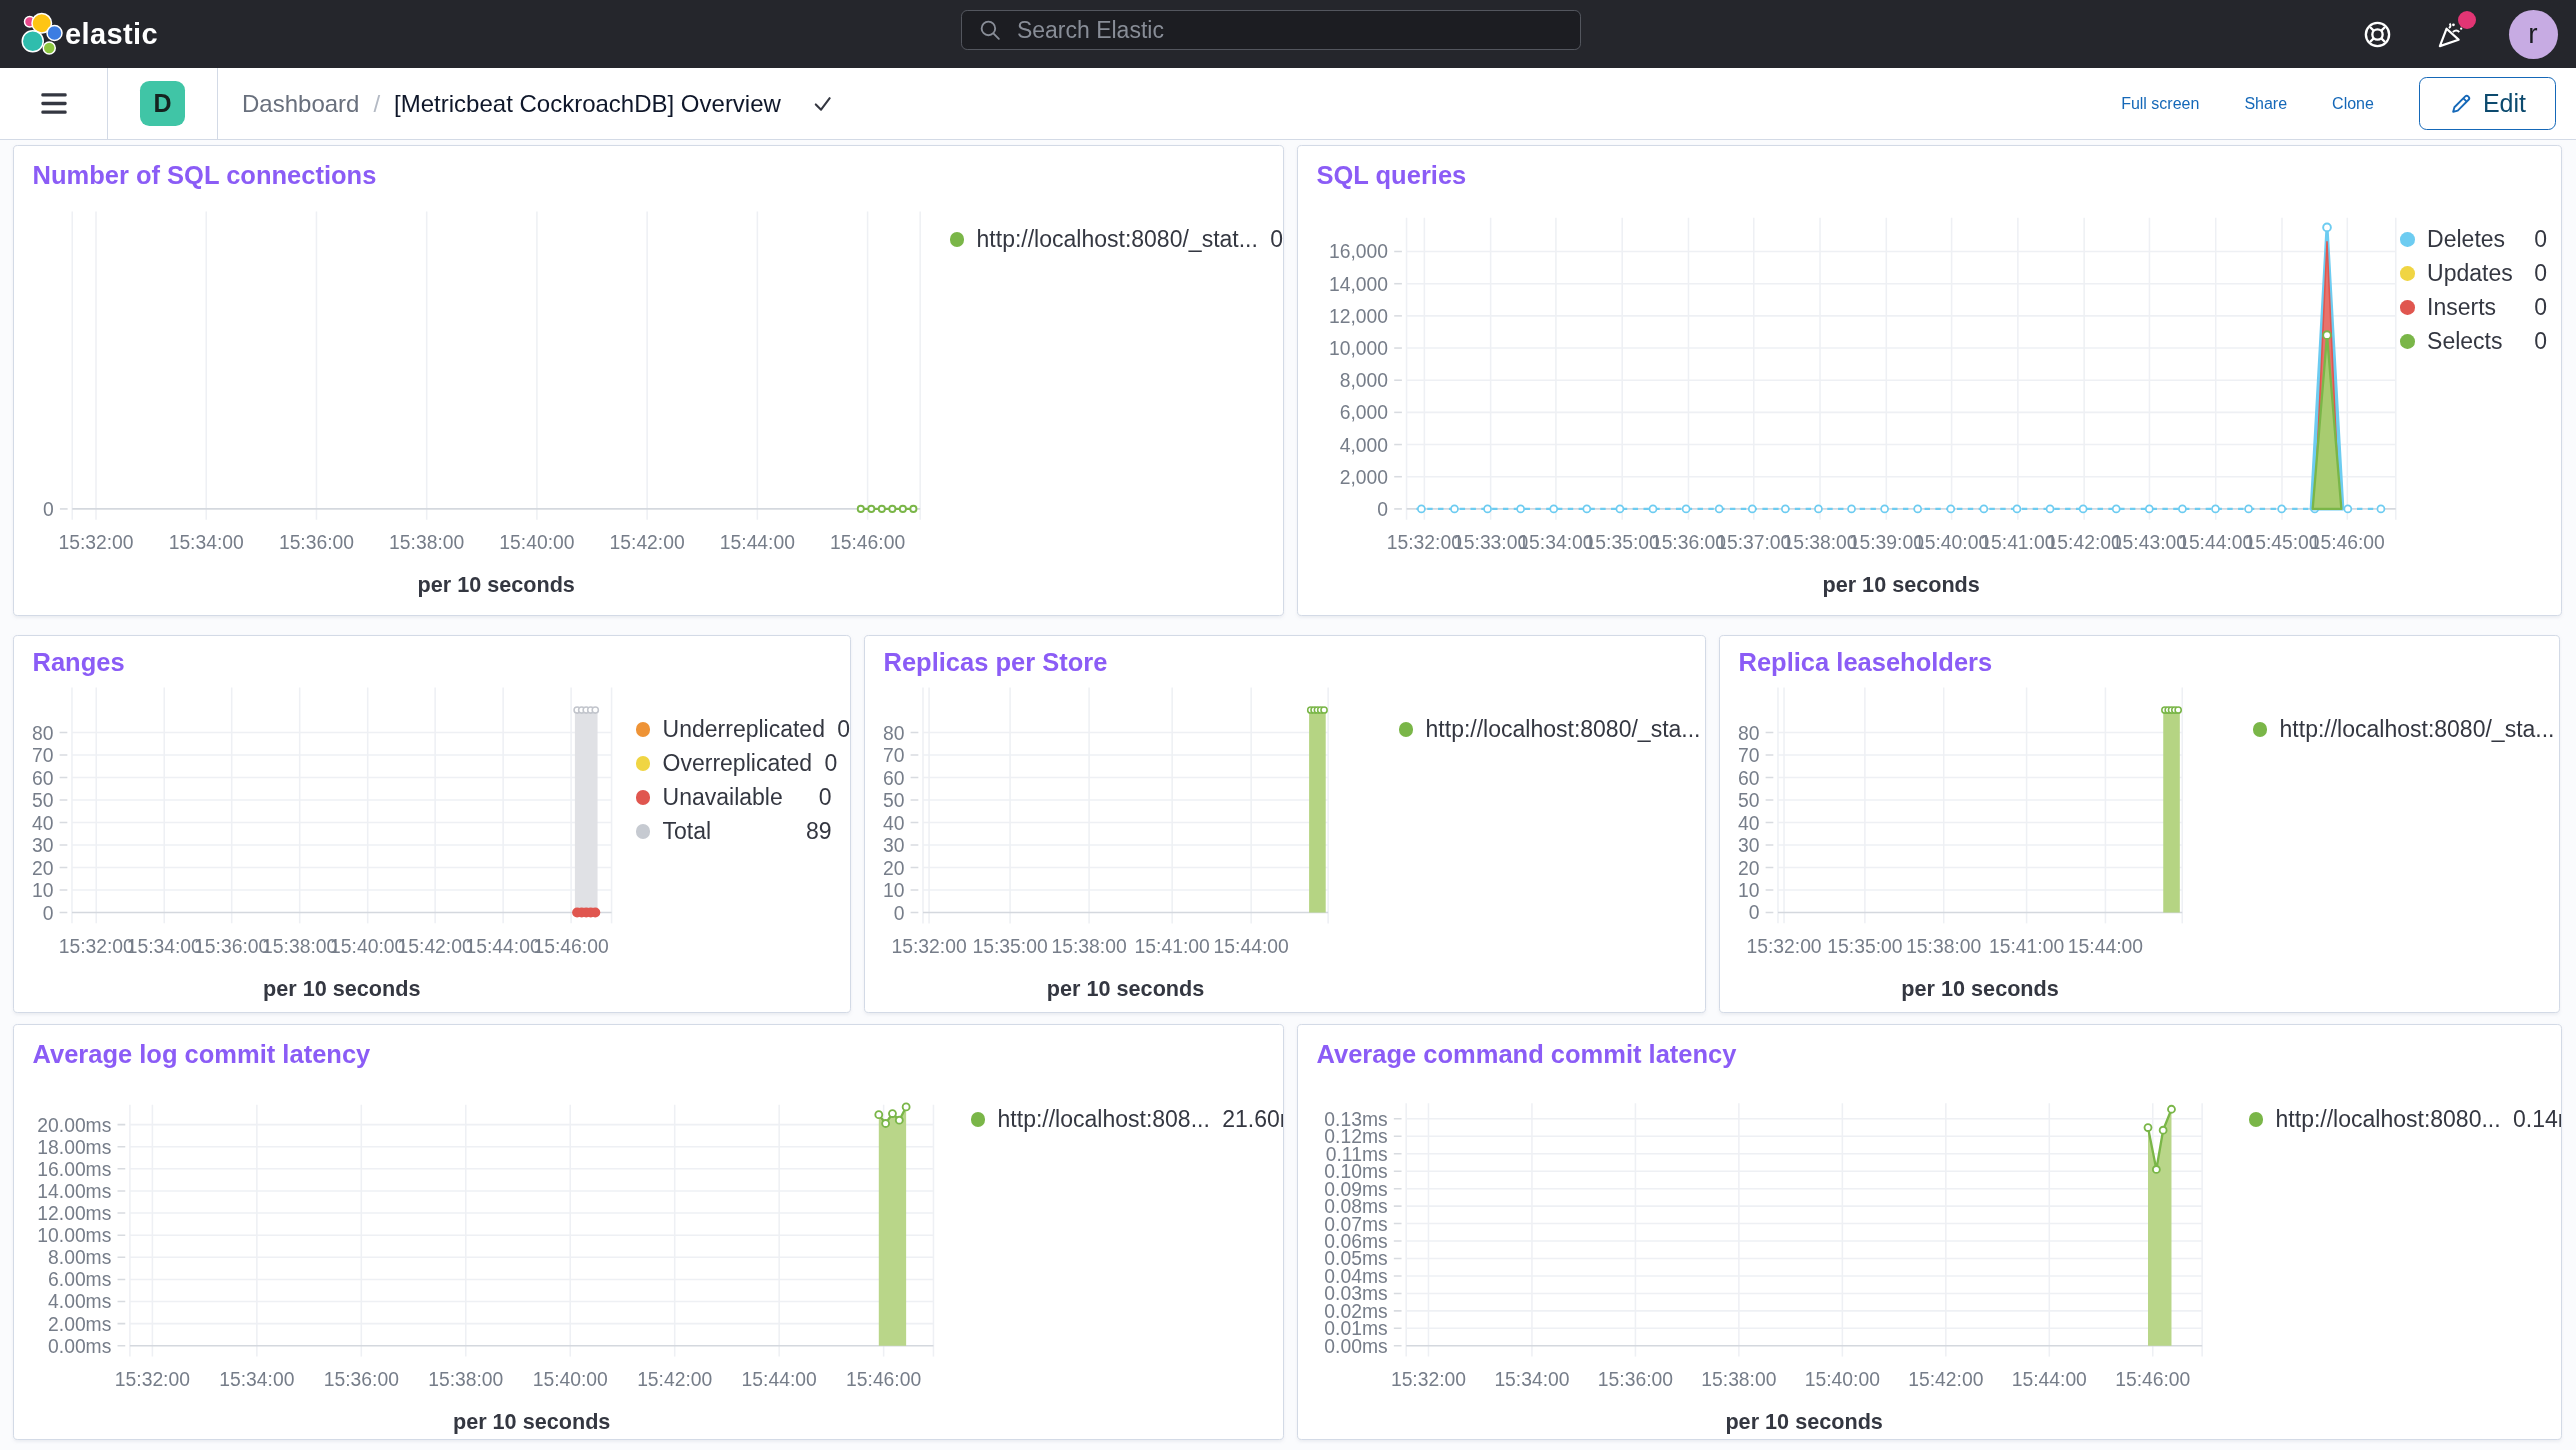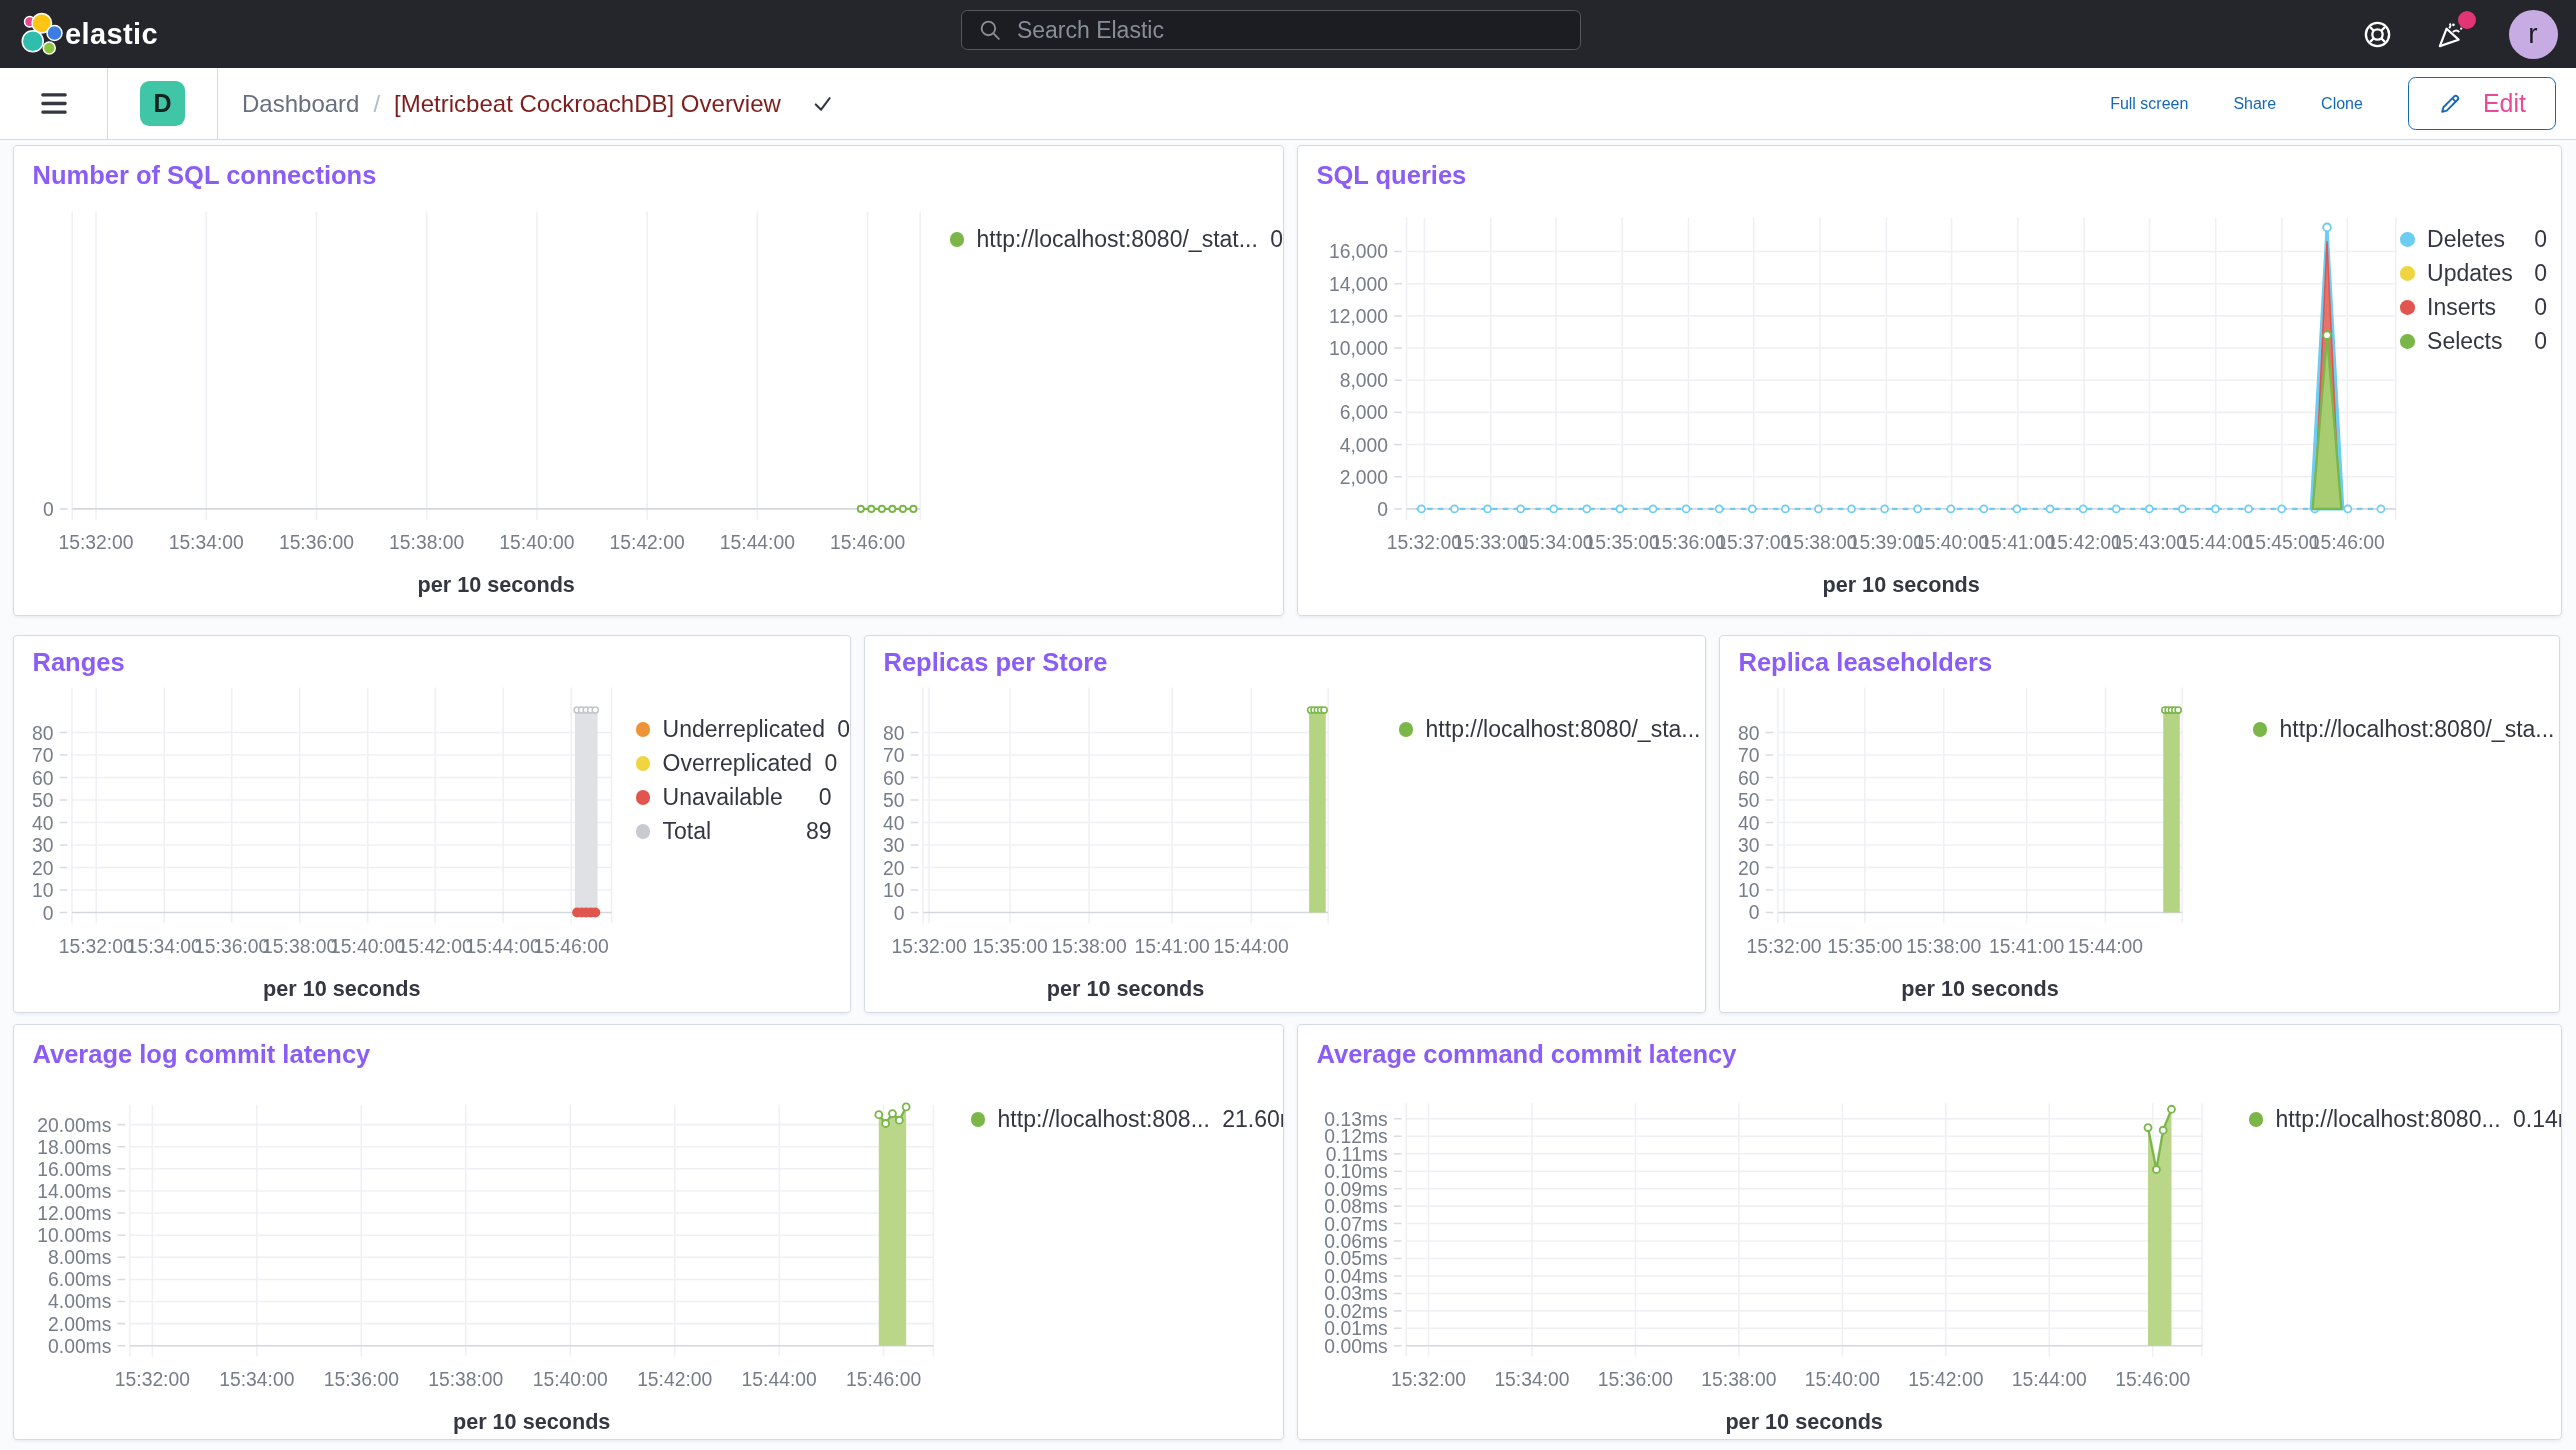--- a/index.html
+++ b/index.html
@@ -37,7 +37,7 @@
   .crumbs { display:flex; align-items:flex-end; margin-left:24px; gap:14px; font-size:24px; }
   .crumb-root { color:#69707d; cursor:pointer; }
   .crumb-sep { color:#b4bac4; }
-  .crumb-current { color:#7f1d1d; display:flex; align-items:center; gap:30px; cursor:pointer; }
+  .crumb-current { color:#0f172a; display:flex; align-items:center; gap:30px; cursor:pointer; }
   .crumb-actions { margin-left:auto; display:flex; align-items:center; gap:45px; padding-right:20px; }
   .nav-link { background:none; border:none; color:#1568b8; font-size:16px; cursor:pointer;
     font-family:"Liberation Sans", sans-serif; padding:0; font-weight:500; }

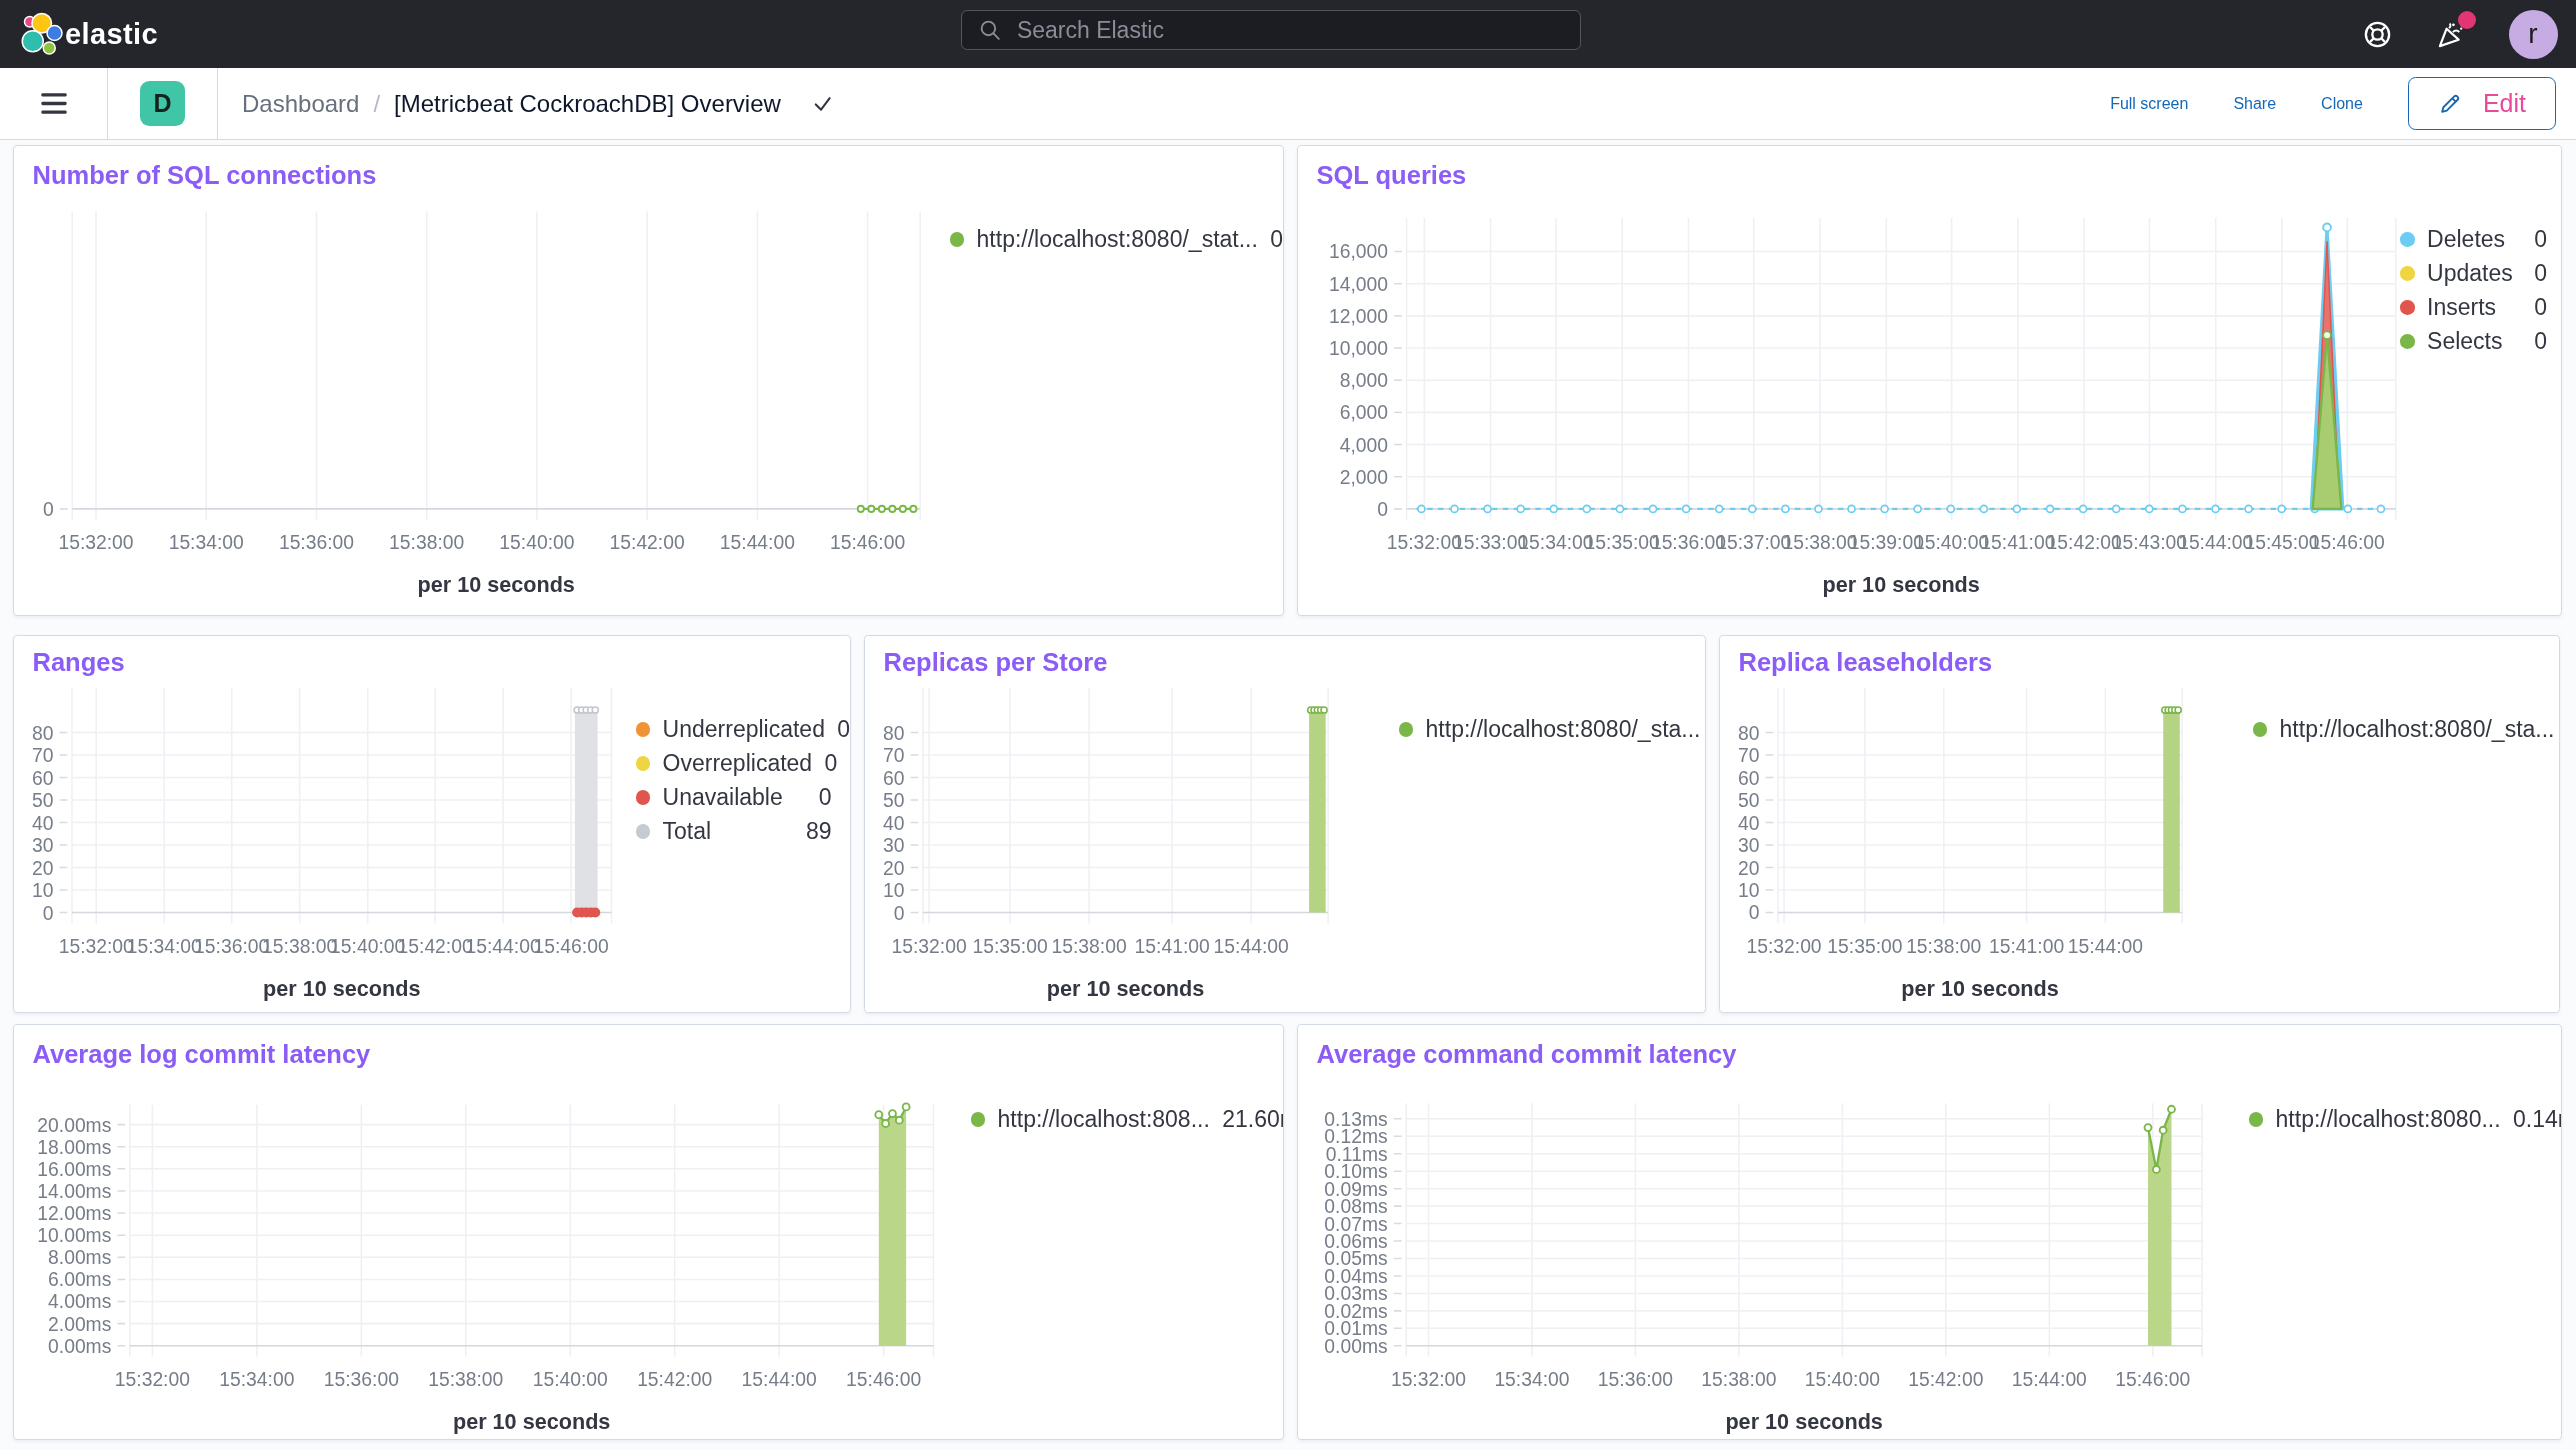--- a/index.html
+++ b/index.html
@@ -41,8 +41,8 @@
   .crumb-actions { margin-left:auto; display:flex; align-items:center; gap:45px; padding-right:20px; }
   .nav-link { background:none; border:none; color:#1568b8; font-size:16px; cursor:pointer;
     font-family:"Liberation Sans", sans-serif; padding:0; font-weight:500; }
-  .edit-btn { display:flex; align-items:center; gap:20px; height:53px; padding:0 29px;
-    border:1.5px solid #1568b8; border-radius:7.7px; background:#fff; color:#ec4899;
+  .edit-btn { display:flex; align-items:center; gap:9px; height:53px; padding:0 29px;
+    border:1.5px solid #1568b8; border-radius:7.7px; background:#fff; color:#0c4a6e;
     font-size:25px; font-weight:500; cursor:pointer; font-family:"Liberation Sans", sans-serif; }
   
   .row { display:grid; gap:13px; margin:0 13px; }

